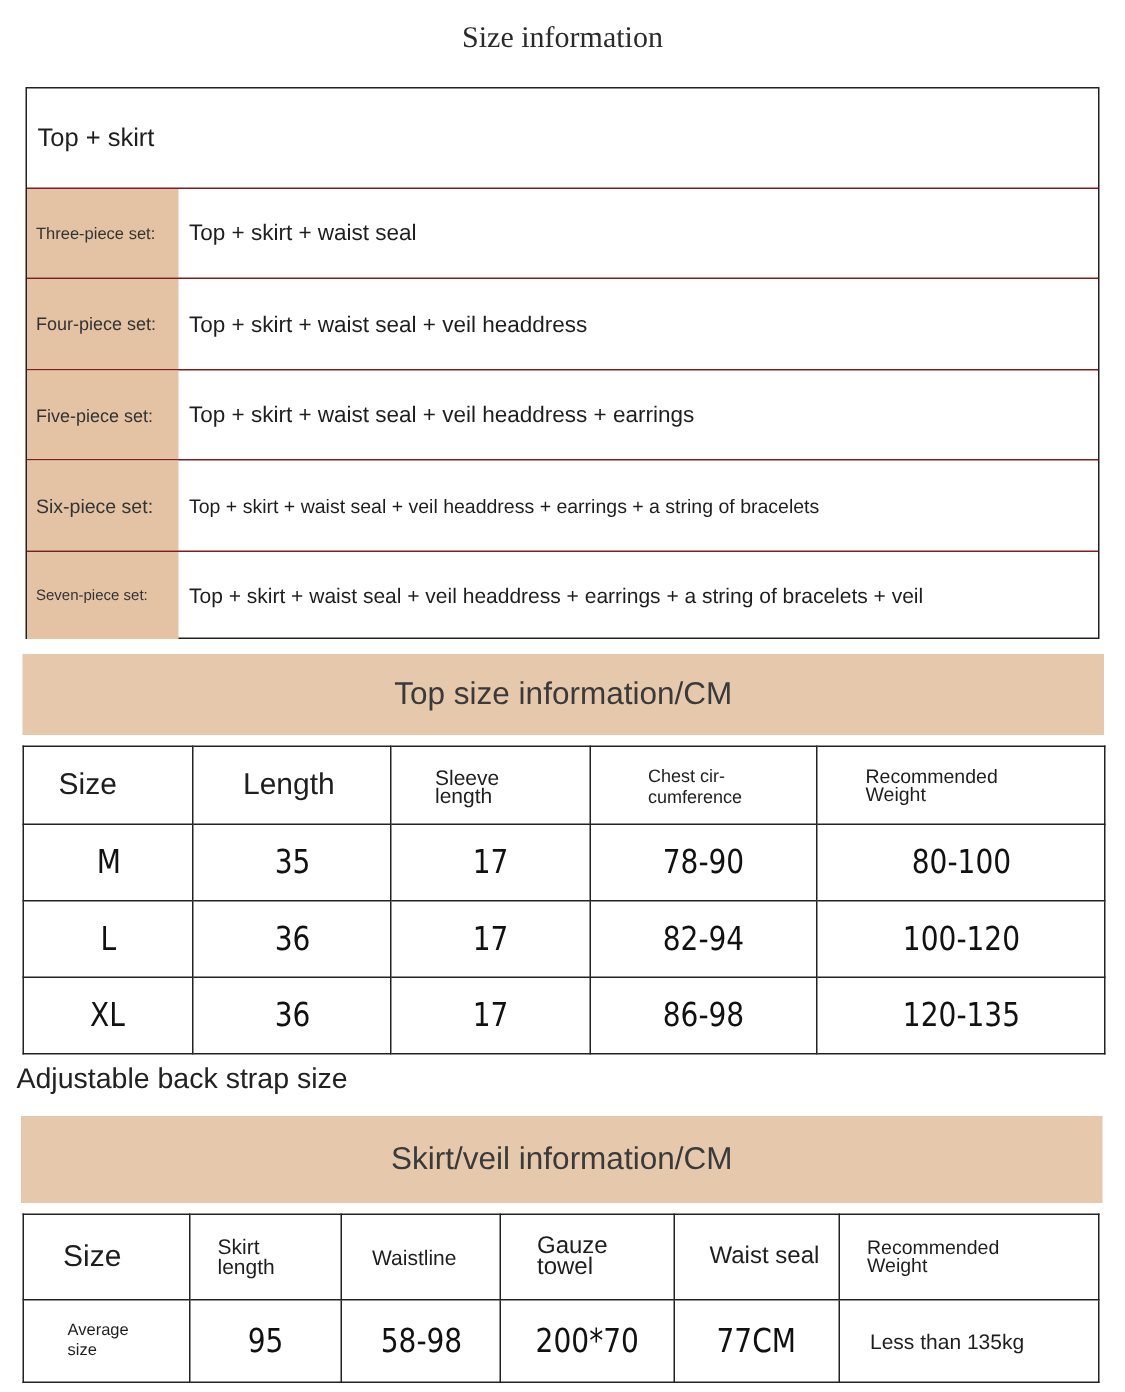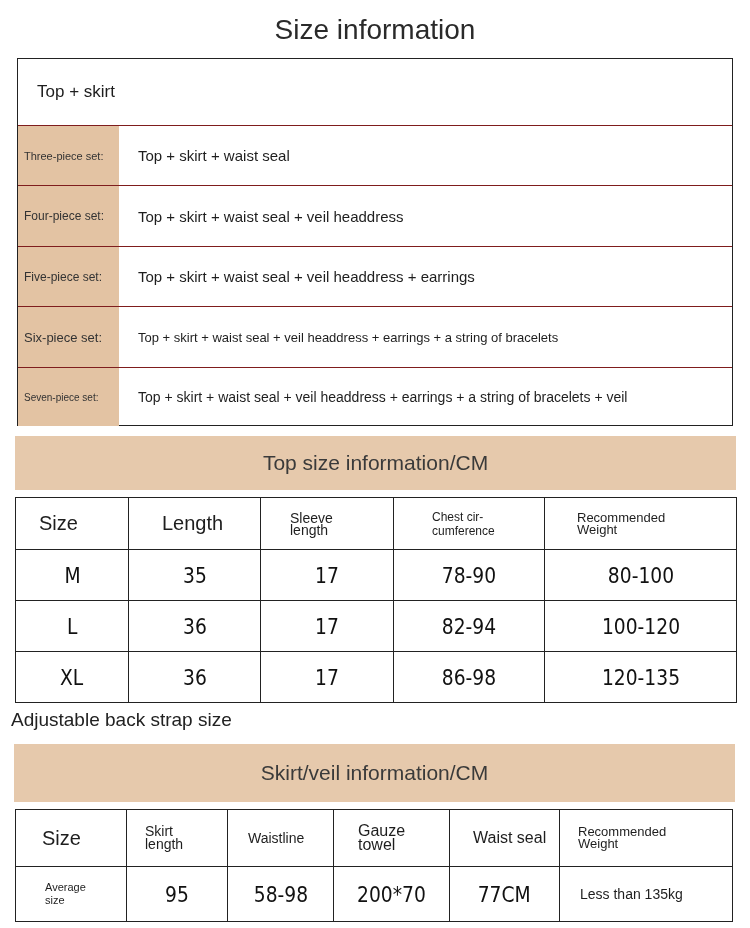--- a/index.html
+++ b/index.html
@@ -7,7 +7,7 @@
          font-family: "Liberation Sans", sans-serif; color: #1e1e1e; }
 
   .page-title { position: absolute; top: 14px; left: 0; width: 750px; text-align: center;
-                font-size: 28px; color: #2a2a2a; }
+                font-size: 20px; color: #2a2a2a; font-family: Liberation Serif, serif; }
 
   
   .sets { position: absolute; left: 17px; top: 58px; width: 716px; height: 368px;

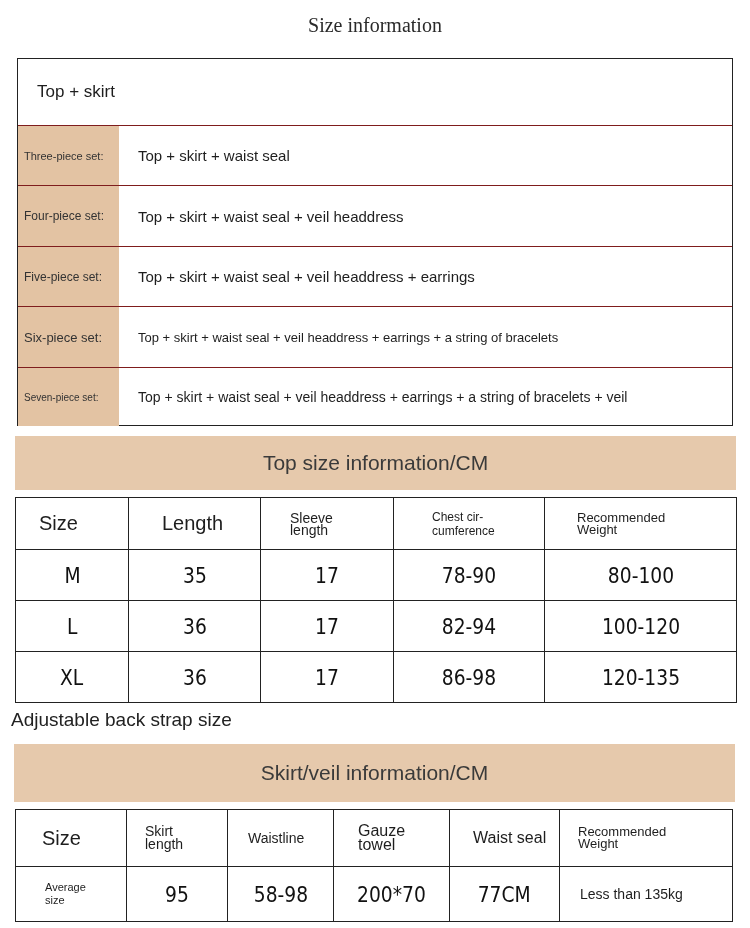--- a/index.html
+++ b/index.html
@@ -18,7 +18,7 @@
   .set-label { width: 101px; background: #e3c3a3; display: flex; align-items: center;
                padding-left: 6px; box-sizing: border-box; font-size: 12px; color: #333; }
   .set-value { flex: 1; display: flex; align-items: center; padding-left: 7px;
-               font-size: 15px; color: #1e1e1e; margin-left: 12px; }
+               font-size: 15px; color: #1e1e1e; }
 
   .banner { position: absolute; left: 15px; width: 721px; background: #e6c9ac;
             display: flex; align-items: center; justify-content: center;

